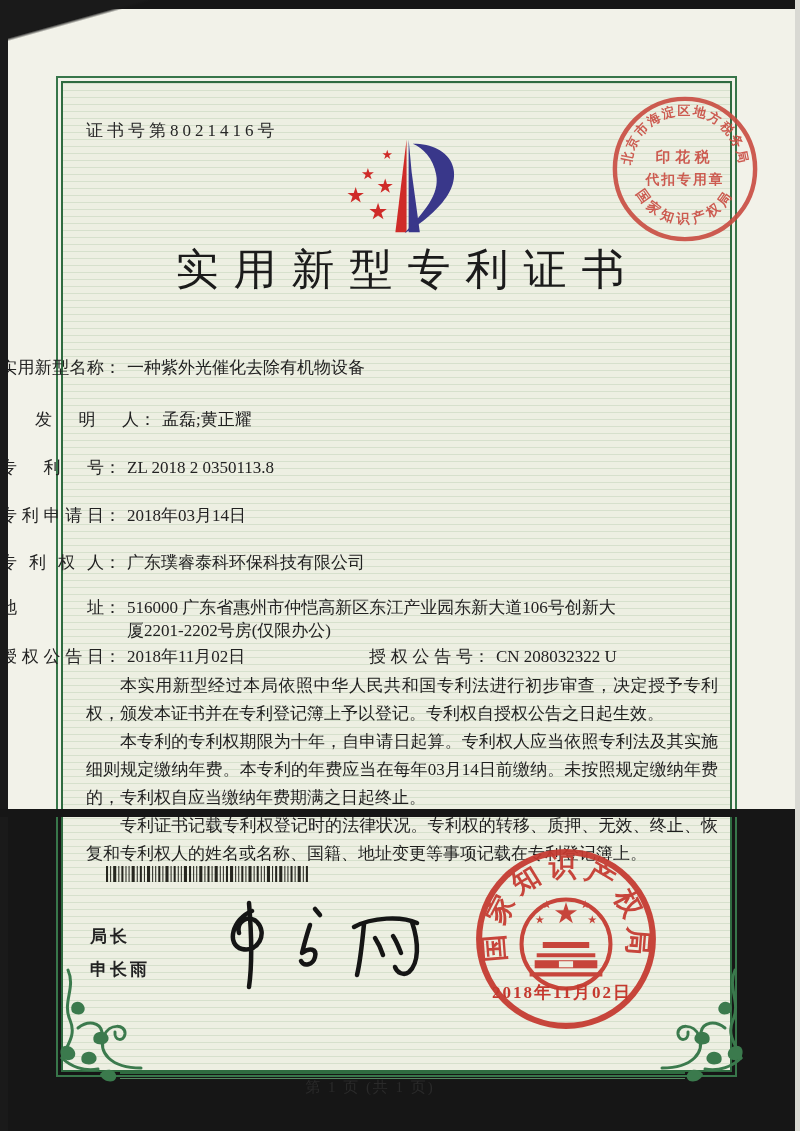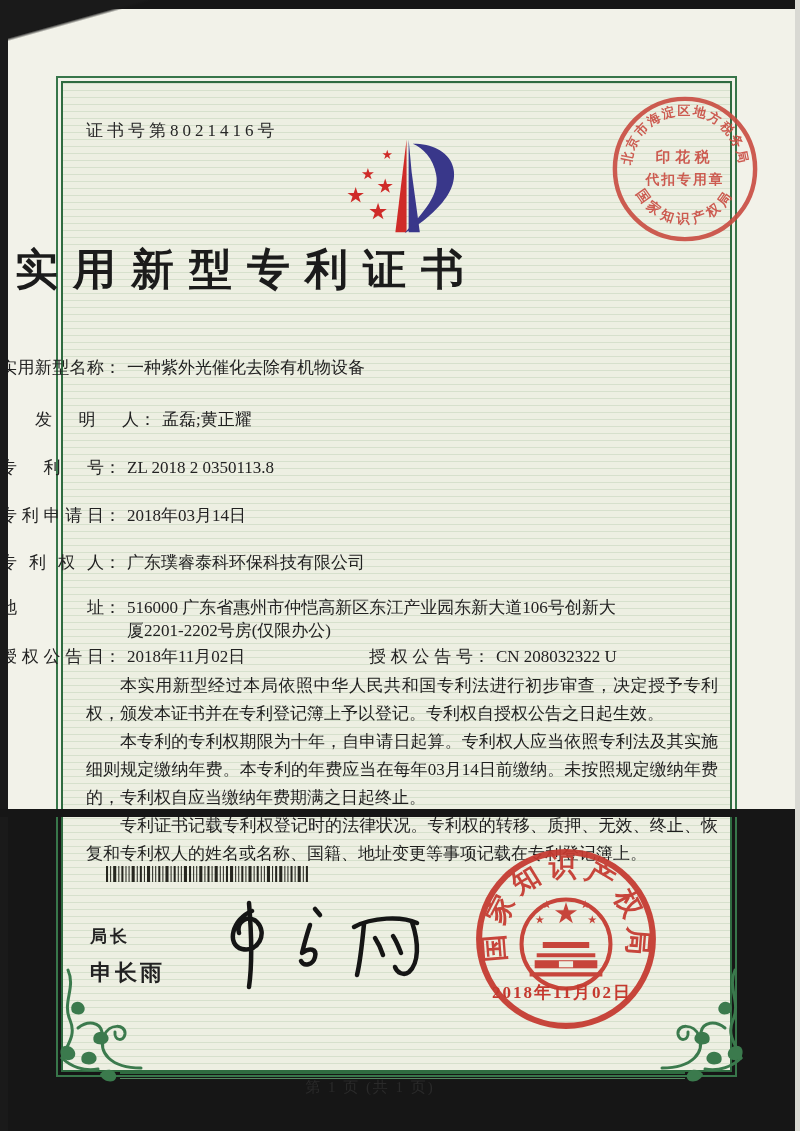--- a/index.html
+++ b/index.html
@@ -39,8 +39,8 @@
 
   .cert-no{position:absolute;left:86px;top:119px;font-size:17px;color:#262626;letter-spacing:4px;}
   .logo{position:absolute;left:318px;top:131px;width:168px;height:118px;}
-  .title{position:absolute;left:0;top:241px;width:800px;text-align:left;
-    font-size:43px;font-weight:bold;color:#1b1b1b;letter-spacing:15px;text-indent:15px;}
+  .title{position:absolute;left:0;top:241px;width:800px;text-align:center;
+    font-size:43px;font-weight:normal;color:#1b1b1b;letter-spacing:15px;text-indent:15px;}
   .frow{position:absolute;display:flex;font-size:17px;color:#222;width:632px;line-height:23px;}
   .flabel{display:inline-block;width:104px;text-align:justify;text-align-last:justify;flex:none;}
   .fcolon{flex:none;margin-right:6px;}

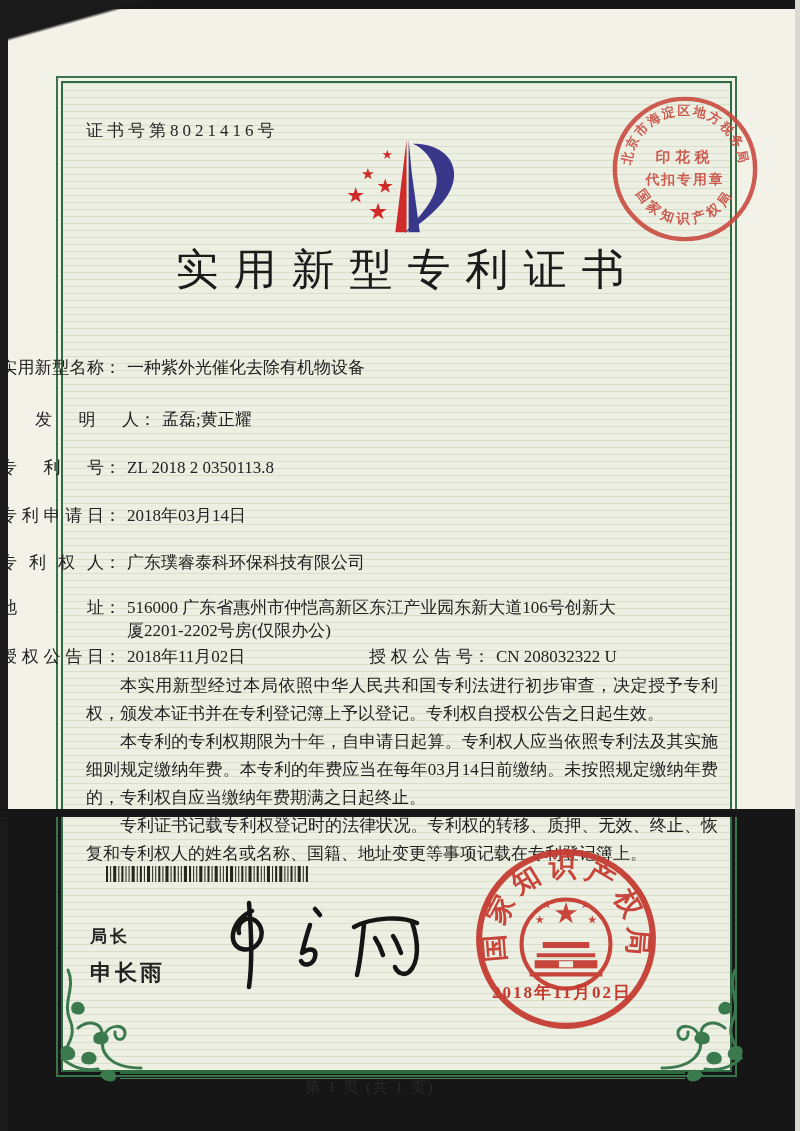--- a/index.html
+++ b/index.html
@@ -57,7 +57,7 @@
   .barcode{position:absolute;left:106px;top:866px;width:205px;height:16px;}
 
   .dir-title{position:absolute;left:90px;top:925px;font-size:17px;font-weight:bold;color:#222;letter-spacing:3px;}
-  .dir-name{position:absolute;left:90px;top:958px;font-size:22px;font-weight:bold;color:#222;letter-spacing:3px;}
+  .dir-name{position:absolute;left:90px;top:958px;font-size:17px;font-weight:bold;color:#222;letter-spacing:3px;}
   .sig{position:absolute;left:212px;top:895px;width:235px;height:100px;}
 
   .seal{position:absolute;left:470px;top:843px;width:192px;height:192px;opacity:.93;}

